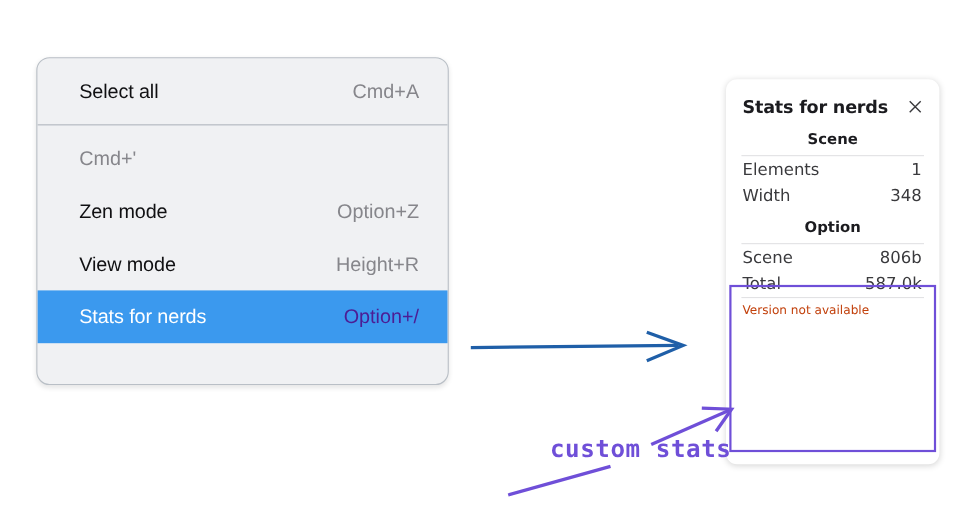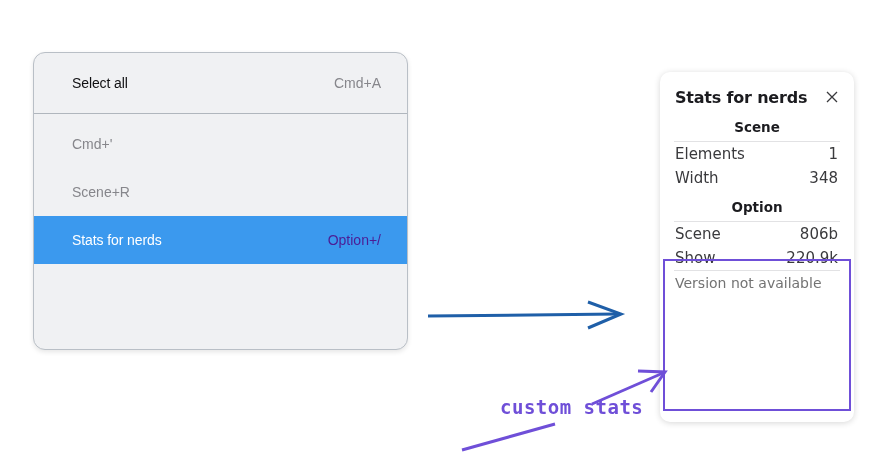--- a/index.html
+++ b/index.html
@@ -44,7 +44,7 @@
     cursor: default;
   }
   .menu-item .label {
-    font-size: 14px;
+    font-size: 18px;
     color: #101012;
     letter-spacing: -0.1px;
     flex: 1 1 auto;

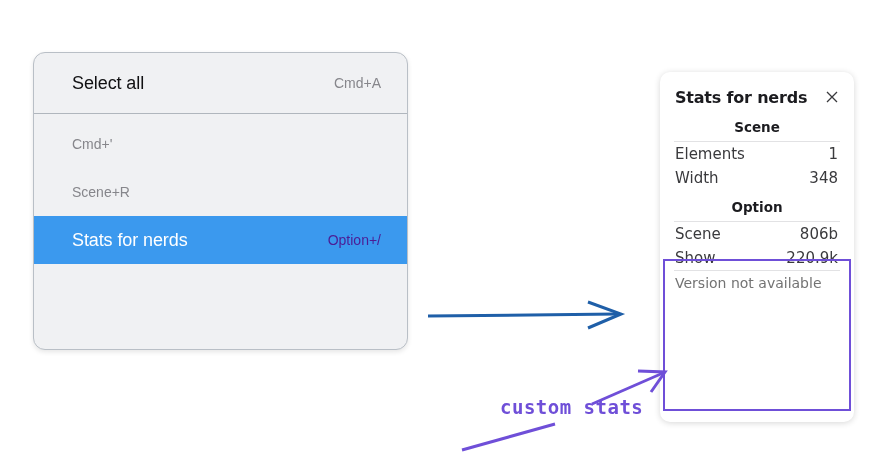--- a/index.html
+++ b/index.html
@@ -51,7 +51,7 @@
     white-space: nowrap;
   }
   .menu-item .shortcut {
-    font-size: 14px;
+    font-size: 18px;
     color: #86868b;
     white-space: nowrap;
   }

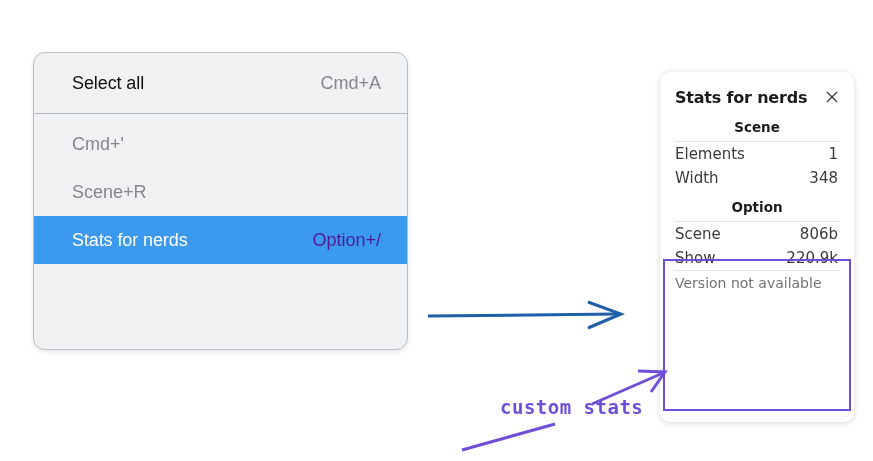--- a/index.html
+++ b/index.html
@@ -169,6 +169,10 @@
       <span class="shortcut">Cmd+'</span>
     </div>
     <div class="menu-item">
+      <span class="label">Zen mode</span>
+      <span class="shortcut">Option+Z</span>
+    </div>
+    <div class="menu-item">
       <span class="shortcut">Scene+R</span>
     </div>
     <div class="menu-item selected">

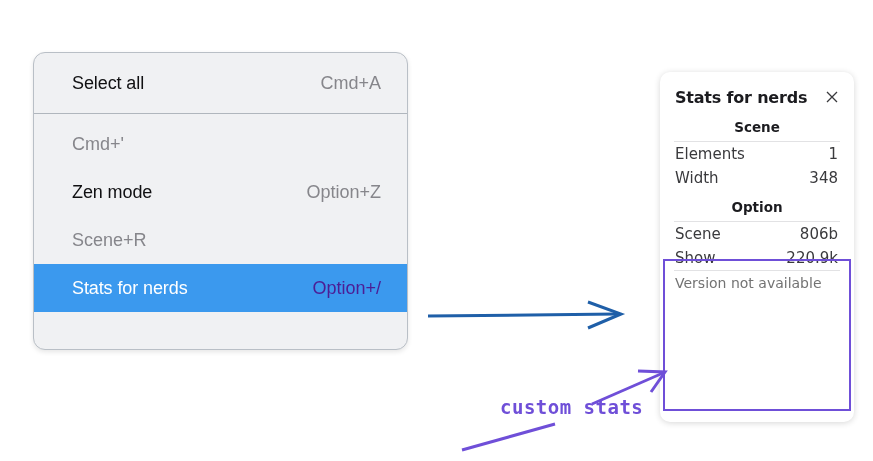--- a/index.html
+++ b/index.html
@@ -173,6 +173,7 @@
       <span class="shortcut">Option+Z</span>
     </div>
     <div class="menu-item">
+      <span class="label">View mode</span>
       <span class="shortcut">Scene+R</span>
     </div>
     <div class="menu-item selected">

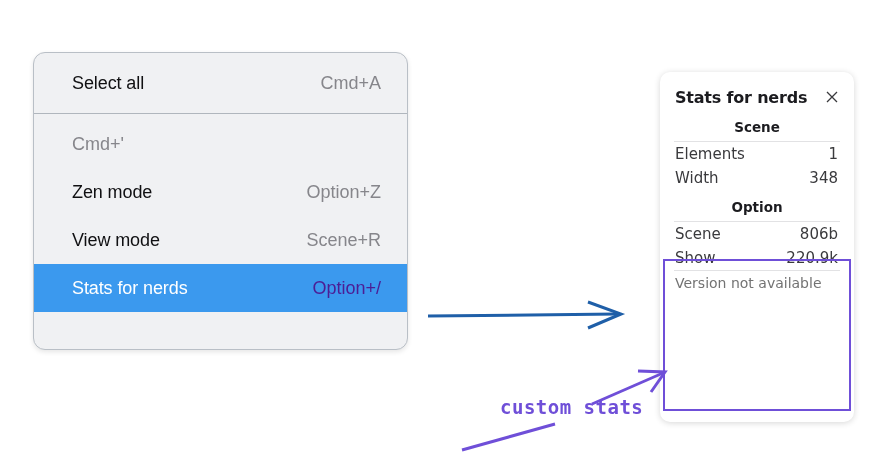--- a/index.html
+++ b/index.html
@@ -174,7 +174,7 @@
     </div>
     <div class="menu-item">
       <span class="label">View mode</span>
-      <span class="shortcut">Scene+R</span>
+      <span class="shortcut">Height+R</span>
     </div>
     <div class="menu-item selected">
       <span class="label">Stats for nerds</span>

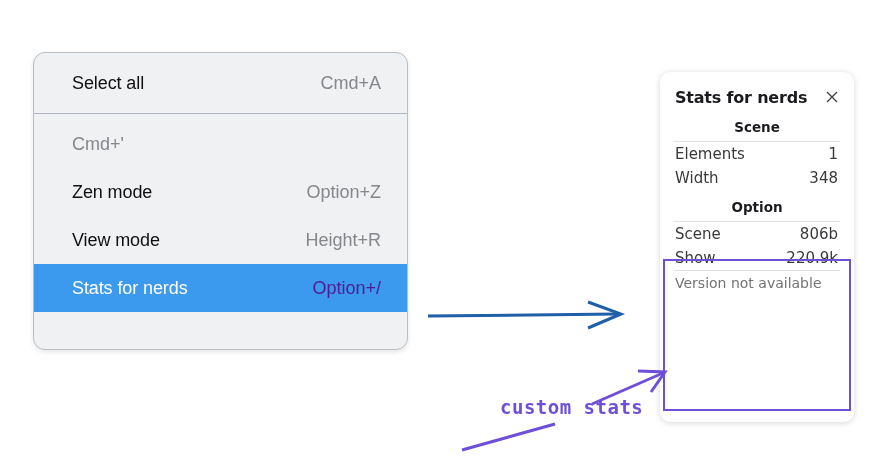--- a/index.html
+++ b/index.html
@@ -211,7 +211,7 @@
     <span class="v">806b</span>
   </div>
   <div class="stat-row">
-    <span class="k">Show</span>
+    <span class="k">Total</span>
     <span class="v">220.9k</span>
   </div>
 

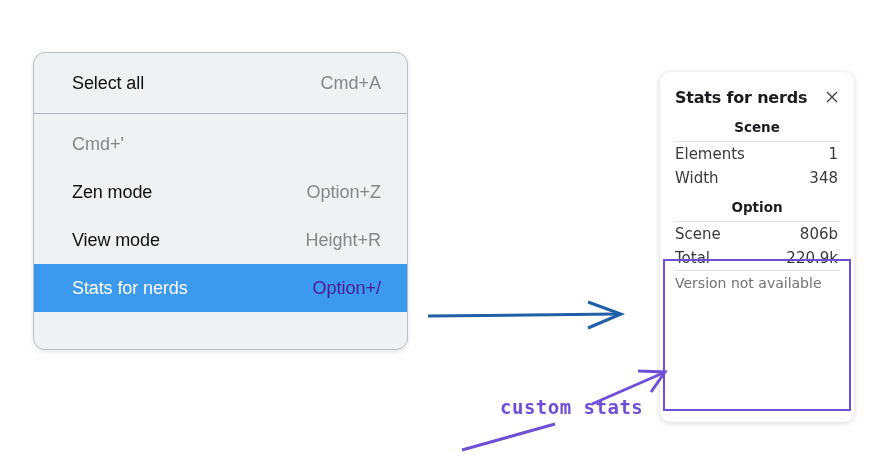--- a/index.html
+++ b/index.html
@@ -212,7 +212,7 @@
   </div>
   <div class="stat-row">
     <span class="k">Total</span>
-    <span class="v">220.9k</span>
+    <span class="v">587.0k</span>
   </div>
 
   <div class="rule"></div>

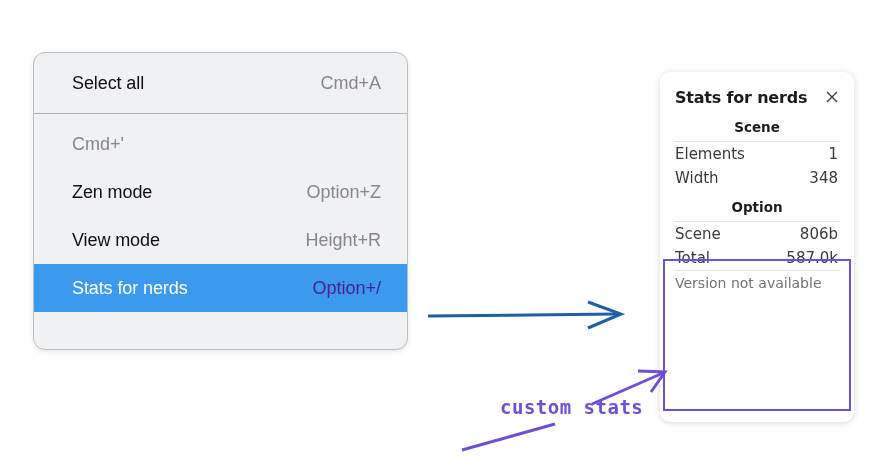--- a/index.html
+++ b/index.html
@@ -117,8 +117,8 @@
   .stat-row .v { text-align: right; }
   .single-row {
     padding: 4px 14px 2px 15px;
-    font-size: 14px;
-    color: #737373;
+    font-size: 11px;
+    color: #c2410c;
   }
   #custom-stats-box {
     position: absolute;

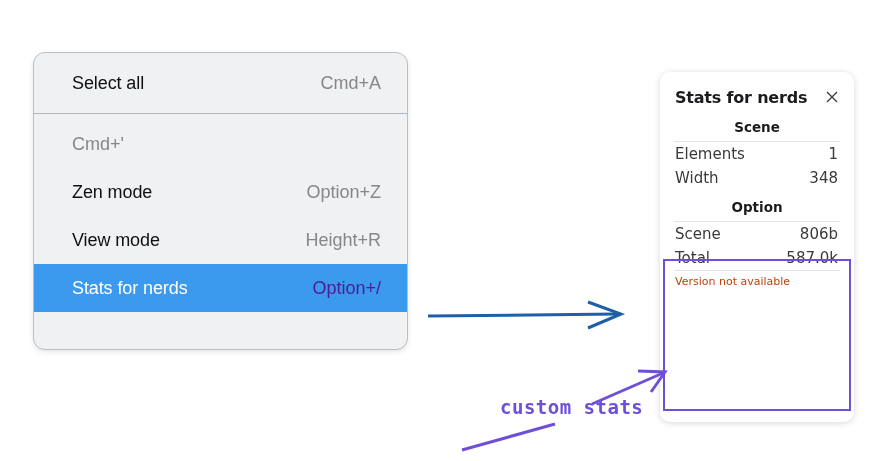--- a/index.html
+++ b/index.html
@@ -143,7 +143,7 @@
     left: 500px;
     top: 396px;
     font-family: "DejaVu Sans Mono", monospace;
-    font-size: 19px;
+    font-size: 22px;
     font-weight: bold;
     color: #6f4fd8;
     letter-spacing: 0.5px;

